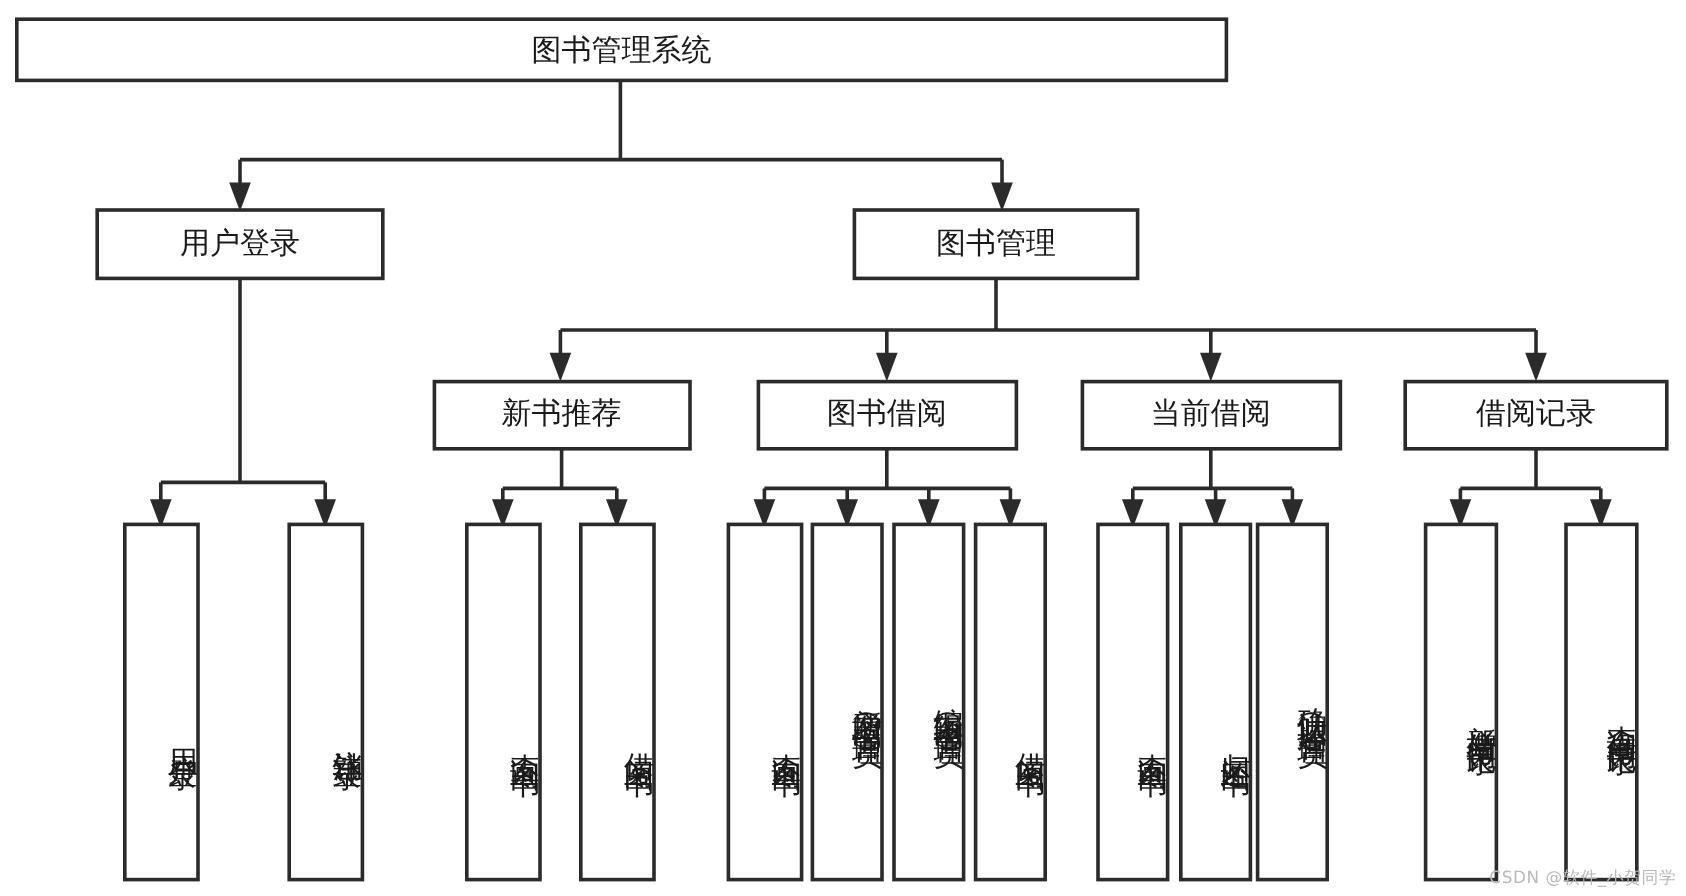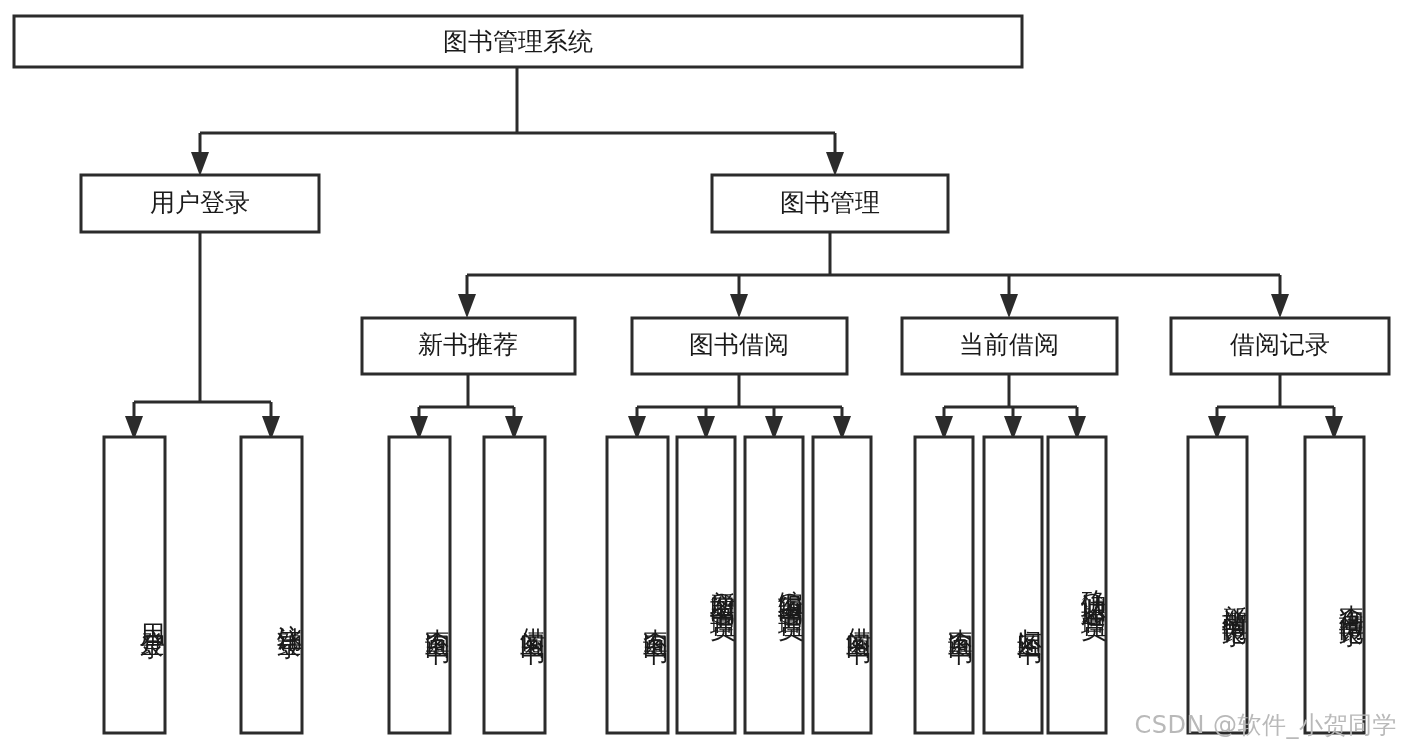--- a/index.html
+++ b/index.html
@@ -38,7 +38,7 @@
     position:absolute;
     right:8px;bottom:6px;
     font-family:"DejaVu Sans","Liberation Sans",sans-serif;
-    font-size:24px;
+    font-size:14px;
     color:#b9b9b9;
     white-space:nowrap;
     letter-spacing:0.5px;

